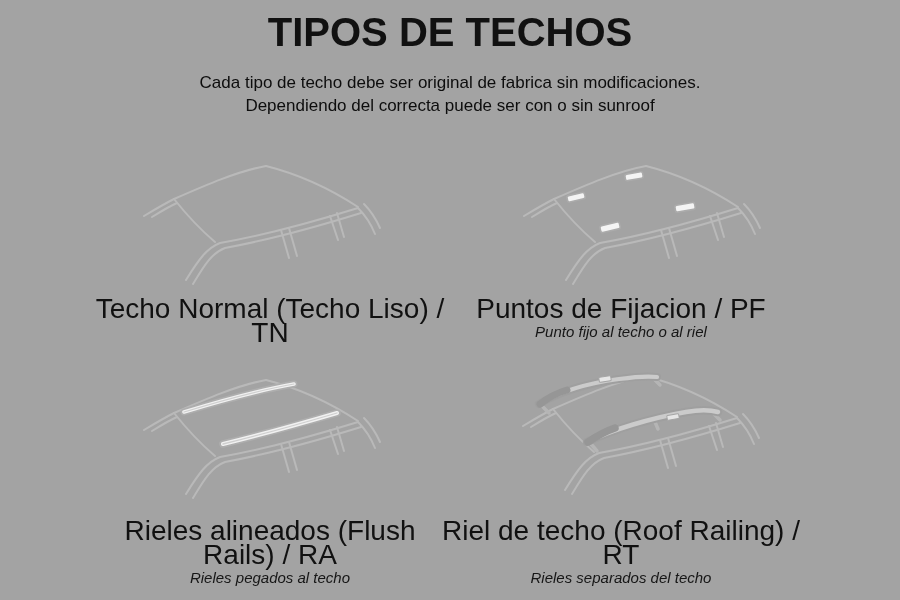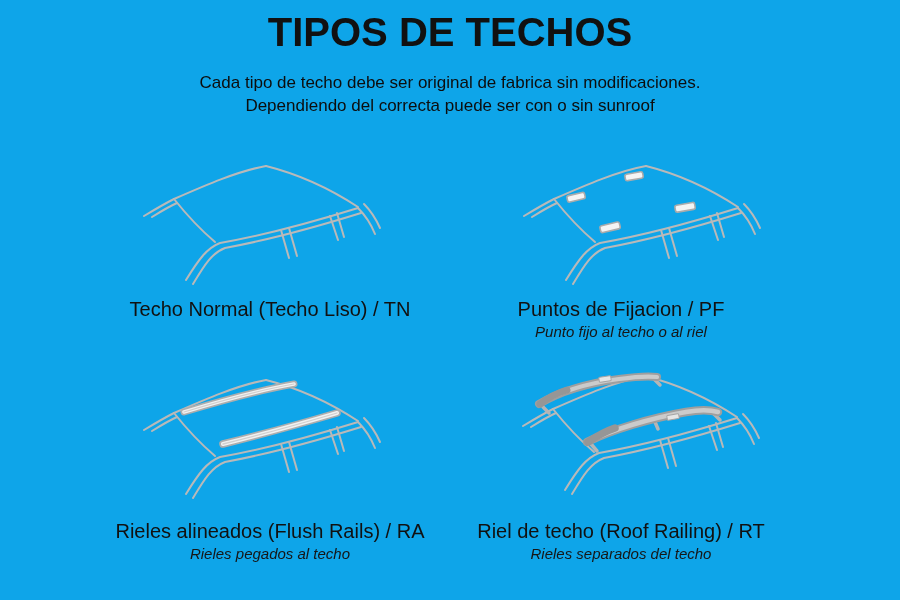--- a/index.html
+++ b/index.html
@@ -4,7 +4,7 @@
 <style>
   html,body{margin:0;padding:0;background:#fff;}
   .poster{
-    position:relative;width:900px;height:600px;background:#0ea5e9;overflow:hidden;
+    position:relative;width:900px;height:600px;background:#a3a3a3;overflow:hidden;
     font-family:"Liberation Sans","DejaVu Sans",sans-serif;color:#0d0d0d;
   }
   .title{

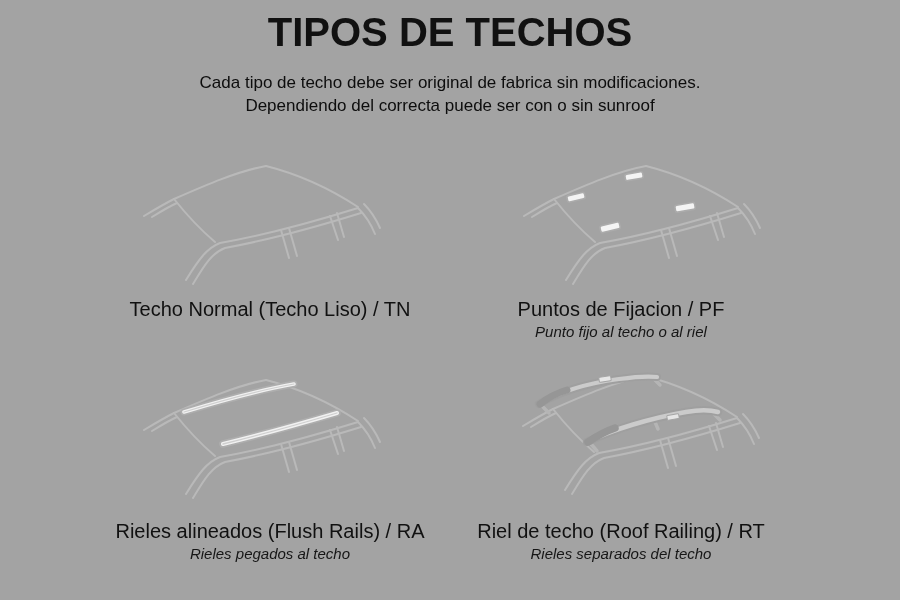--- a/index.html
+++ b/index.html
@@ -17,7 +17,7 @@
   }
   .illus{position:absolute;}
   .cap{position:absolute;width:370px;text-align:center;}
-  .cap-main{font-size:20px;line-height:24px;color:#111;}
+  .cap-main{font-size:28px;line-height:24px;color:#111;}
   .cap-sub{font-size:15px;line-height:19px;color:#161616;margin-top:1px;font-style:italic;}
   #illus-tn{left:108px;top:152px;}
   #illus-pf{left:488px;top:152px;}

